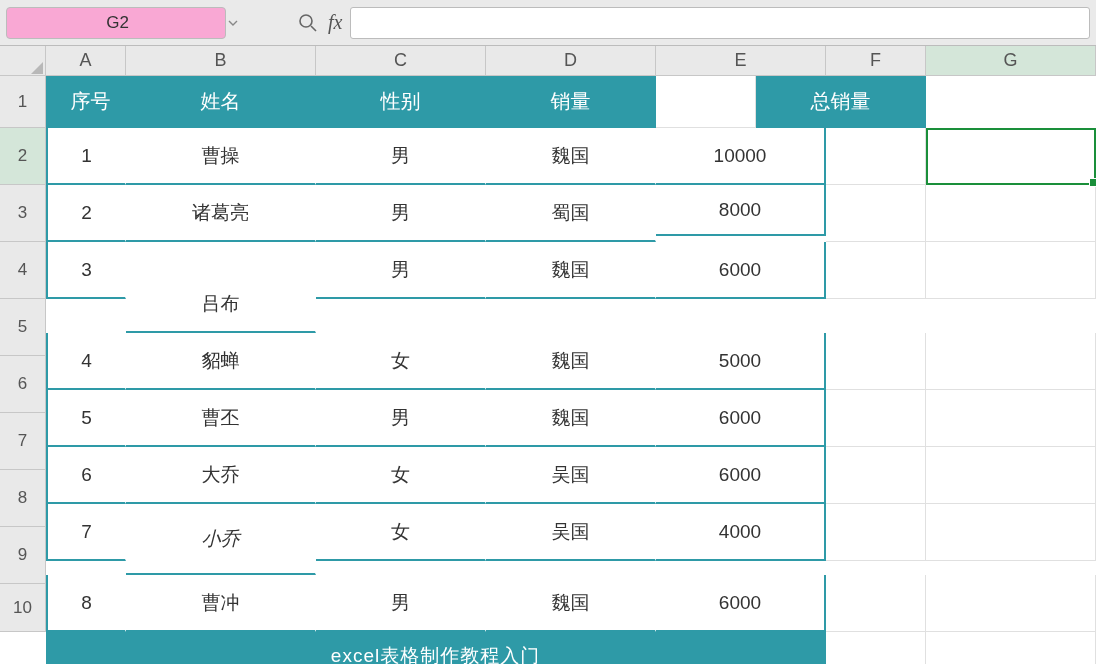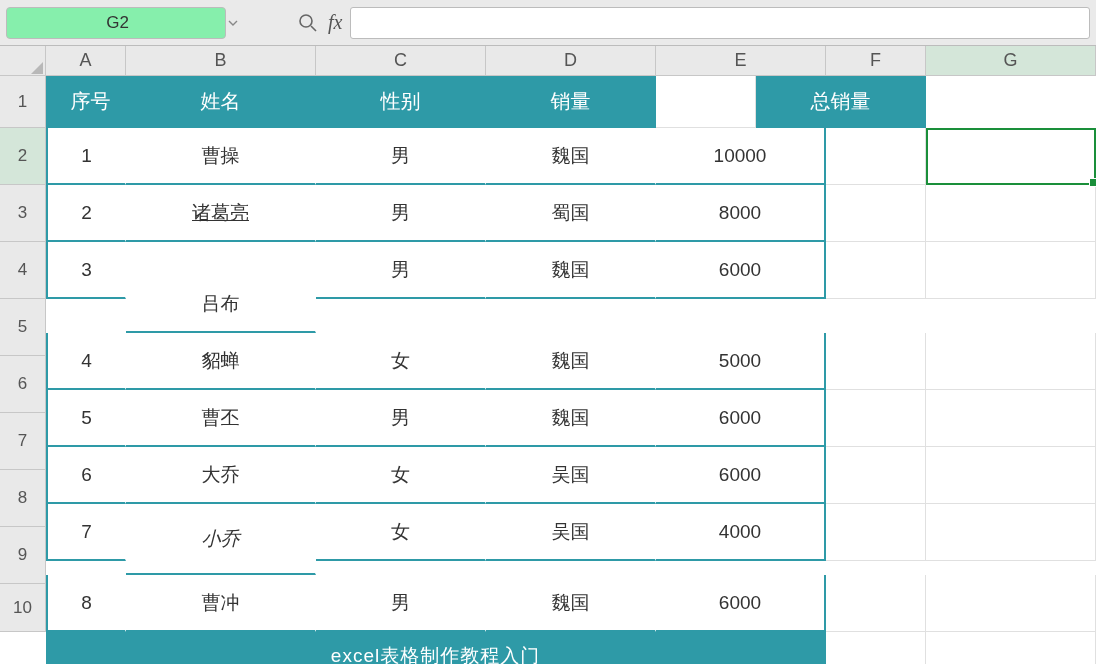--- a/index.html
+++ b/index.html
@@ -24,7 +24,7 @@
   .name-box-wrap {
     display: flex;
     align-items: center;
-    background: #86efac;
+    background: #f9a8d4;
     border: 1px solid #bcbcbc;
     border-radius: 4px;
     height: 32px;

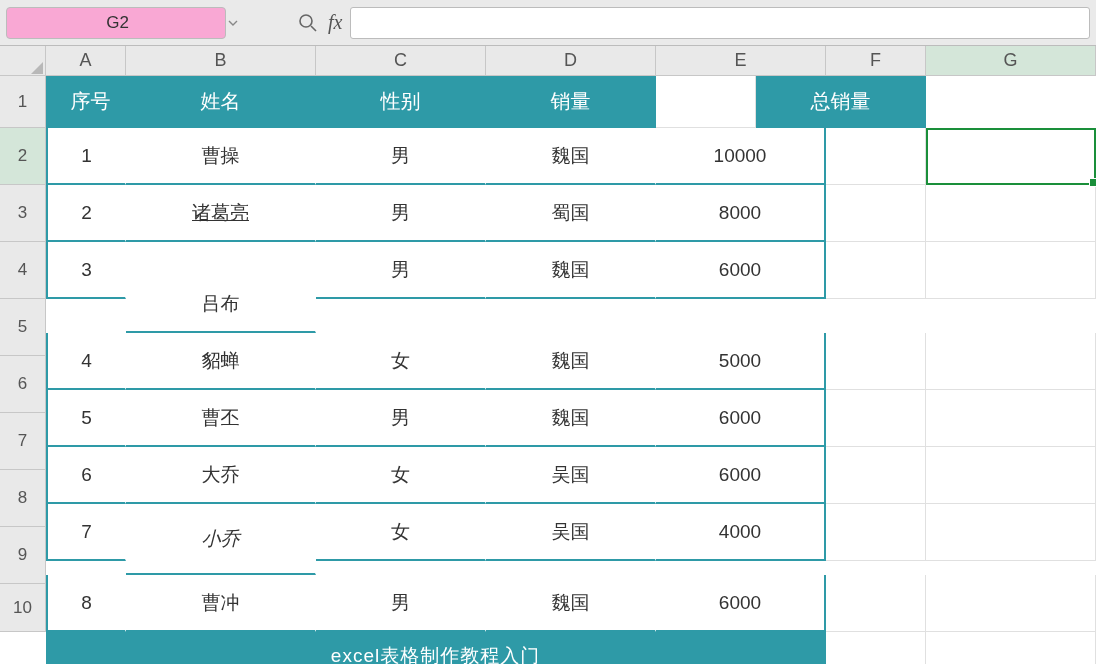--- a/index.html
+++ b/index.html
@@ -241,7 +241,7 @@
       </div>
       <div class="row data-row">
         <div class="cell  col-a-left" style="width: 80px; height: 57px;">2</div>
-        <div class="cell " style="width: 190px; height: 57px; text-decoration: underline;">诸葛亮</div>
+        <div class="cell " style="width: 190px; height: 57px;">诸葛亮</div>
         <div class="cell " style="width: 170px; height: 57px;">男</div>
         <div class="cell " style="width: 170px; height: 57px;">蜀国</div>
         <div class="cell  col-e" style="width: 170px; height: 57px;">8000</div>

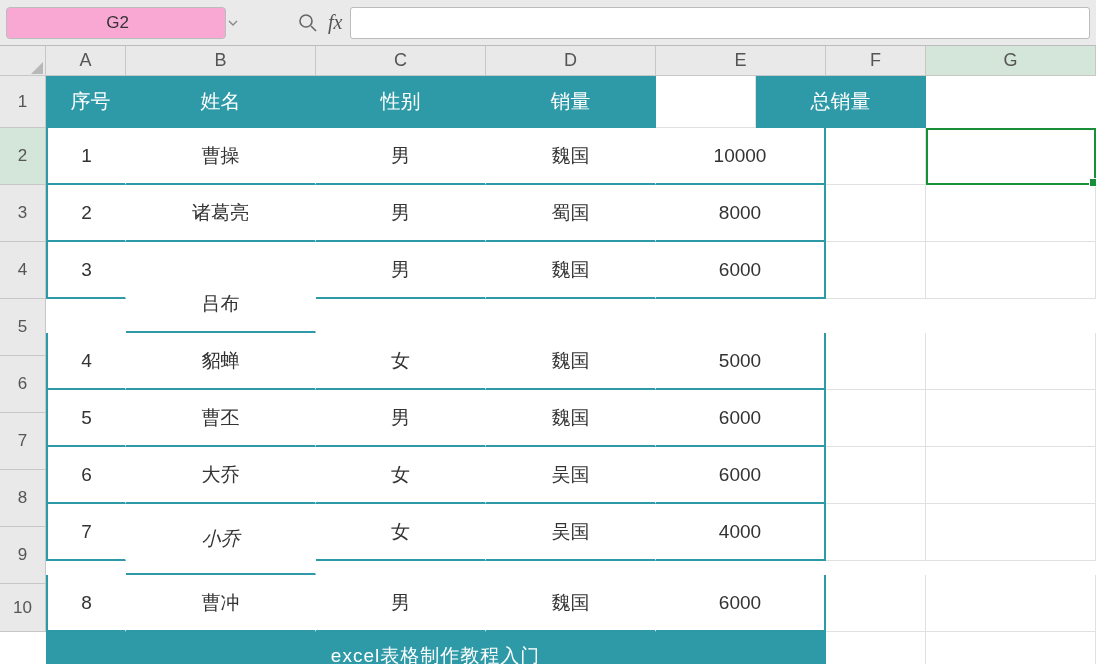--- a/index.html
+++ b/index.html
@@ -244,7 +244,7 @@
         <div class="cell " style="width: 190px; height: 57px;">诸葛亮</div>
         <div class="cell " style="width: 170px; height: 57px;">男</div>
         <div class="cell " style="width: 170px; height: 57px;">蜀国</div>
-        <div class="cell  col-e" style="width: 170px; height: 57px;">8000</div>
+        <div class="cell  col-e" style="width: 170px; height: 51px;">8000</div>
         <div class="cell " style="width: 100px; height: 57px; border-bottom: 1px solid rgb(224, 224, 224); border-right: 1px solid rgb(224, 224, 224);"></div>
         <div class="cell g-cell" style="width: 170px; height: 57px; border-bottom: 1px solid rgb(224, 224, 224); border-right: 1px solid rgb(224, 224, 224);"></div>
       </div>

